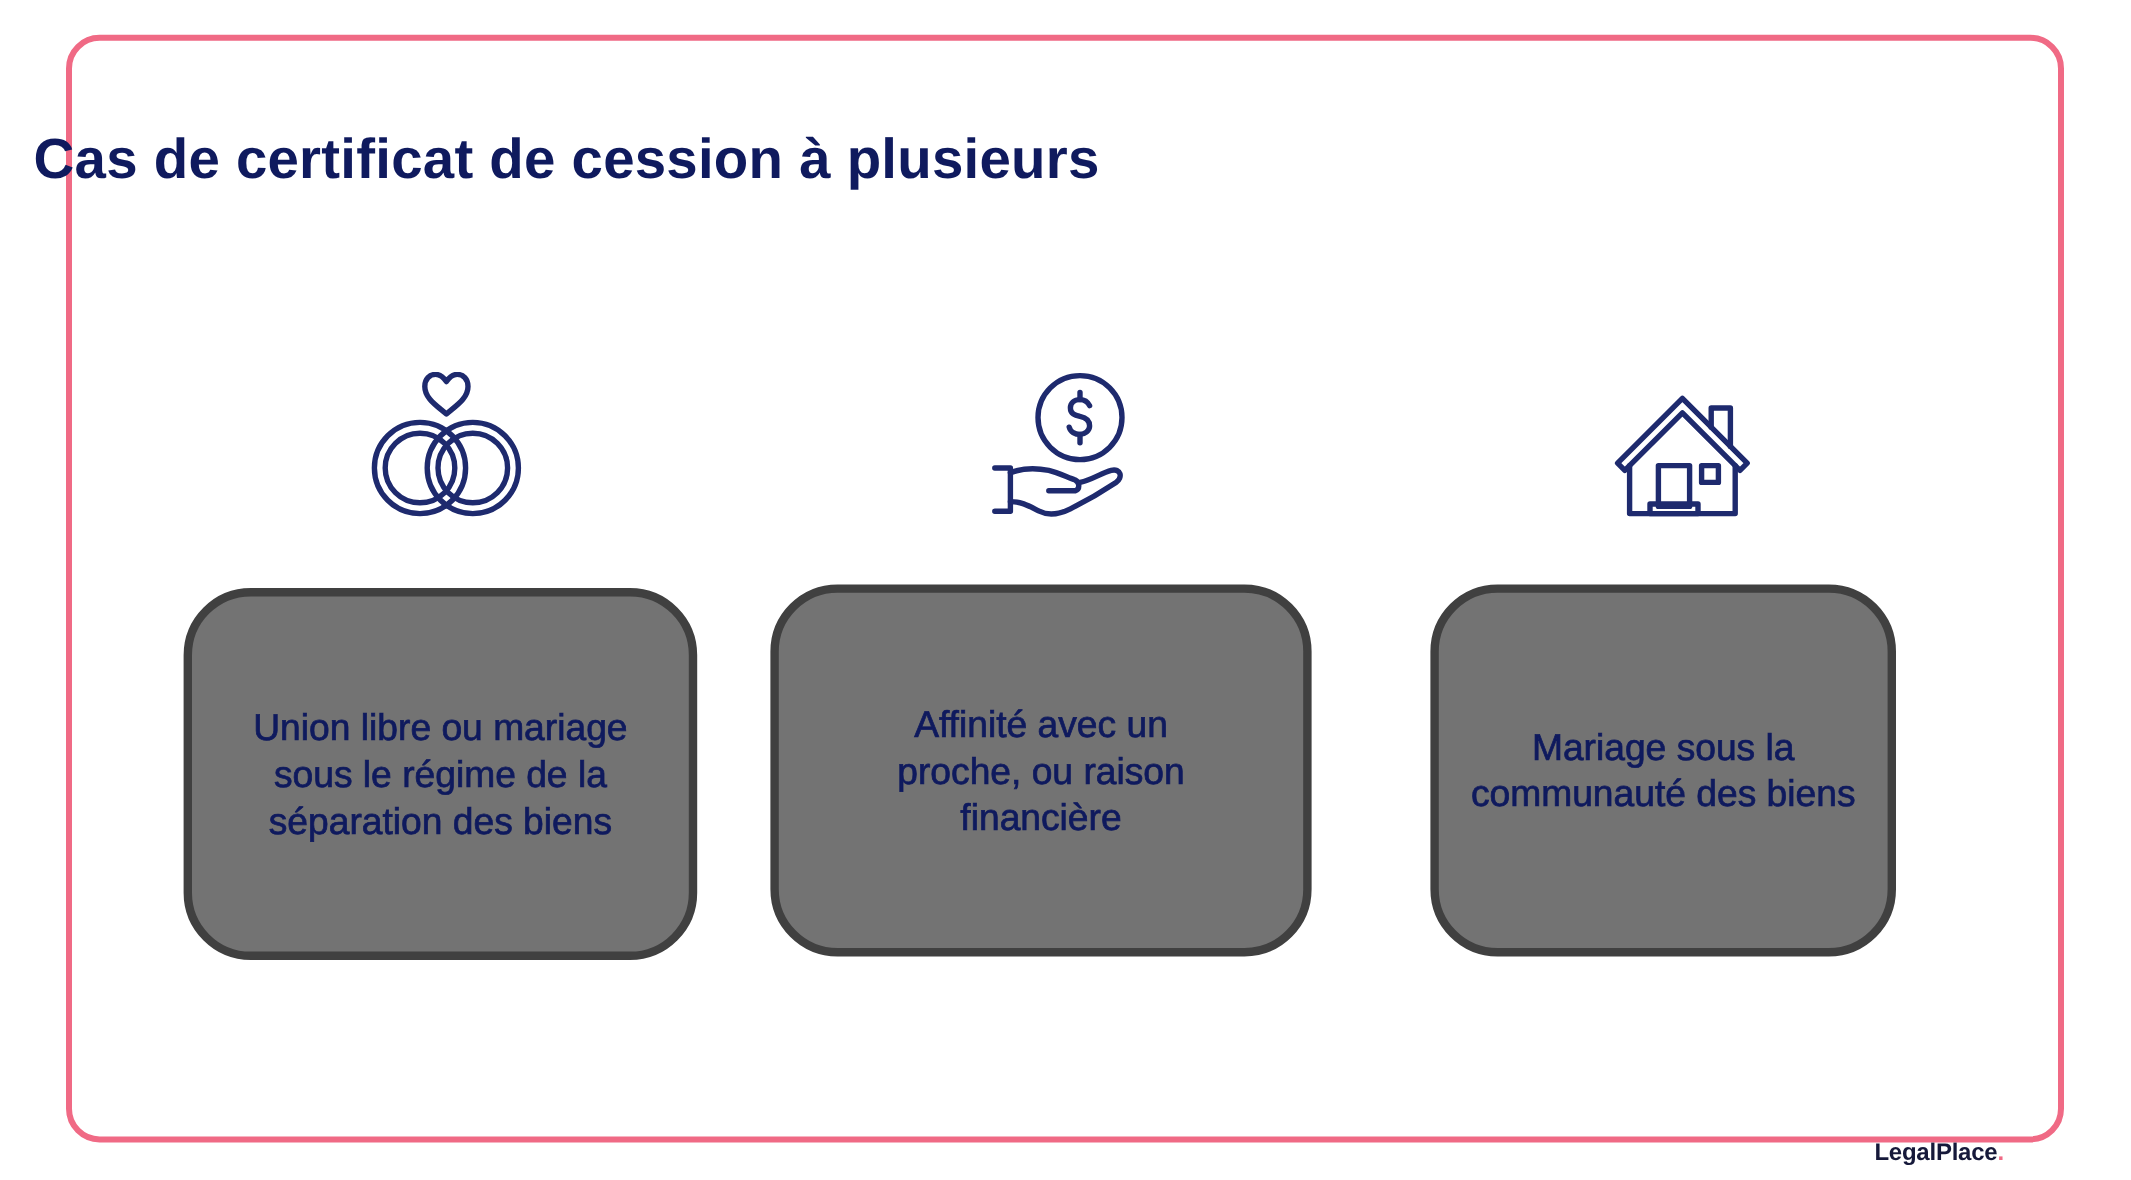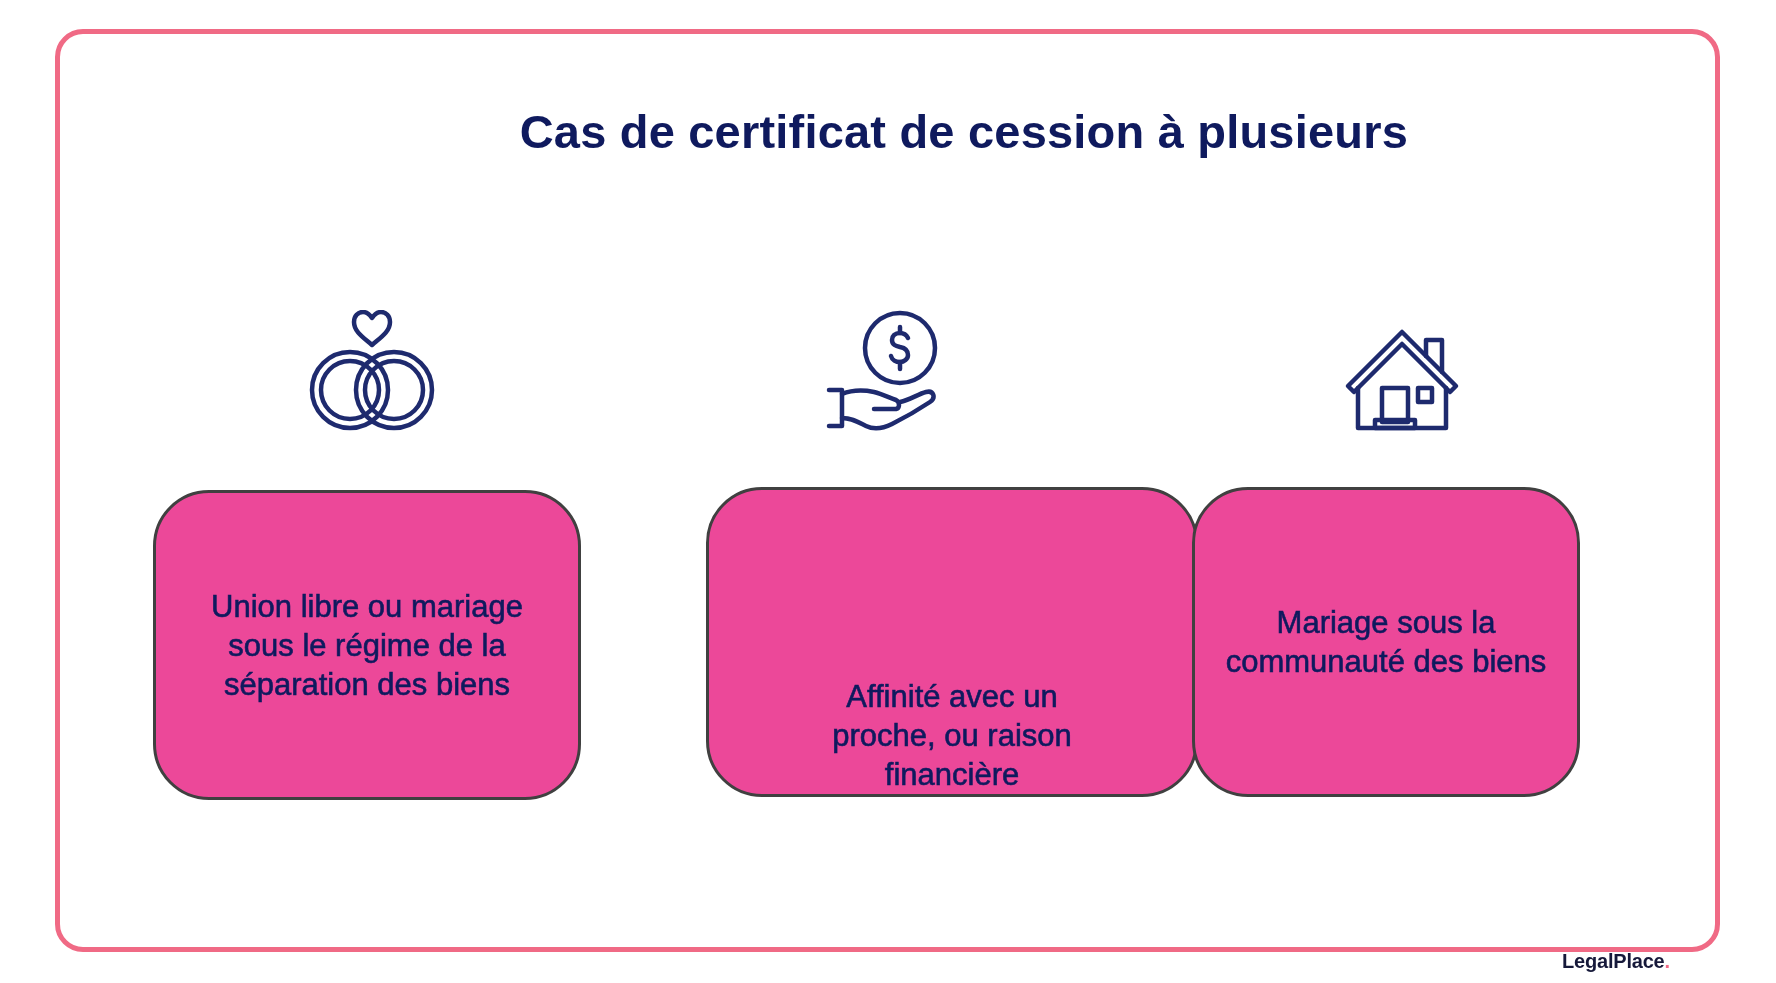--- a/index.html
+++ b/index.html
@@ -30,13 +30,14 @@
     left: 0;
     width: 1408px;
     top: 104px;
-    text-align: right;
+    text-align: left;
     font-size: 47px;
     font-weight: 700;
     letter-spacing: 0.2px;
     color: #0f1a5e;
     line-height: 56px;
     margin: 0;
+    padding-left: 28px;
   }
   .icon {
     position: absolute;

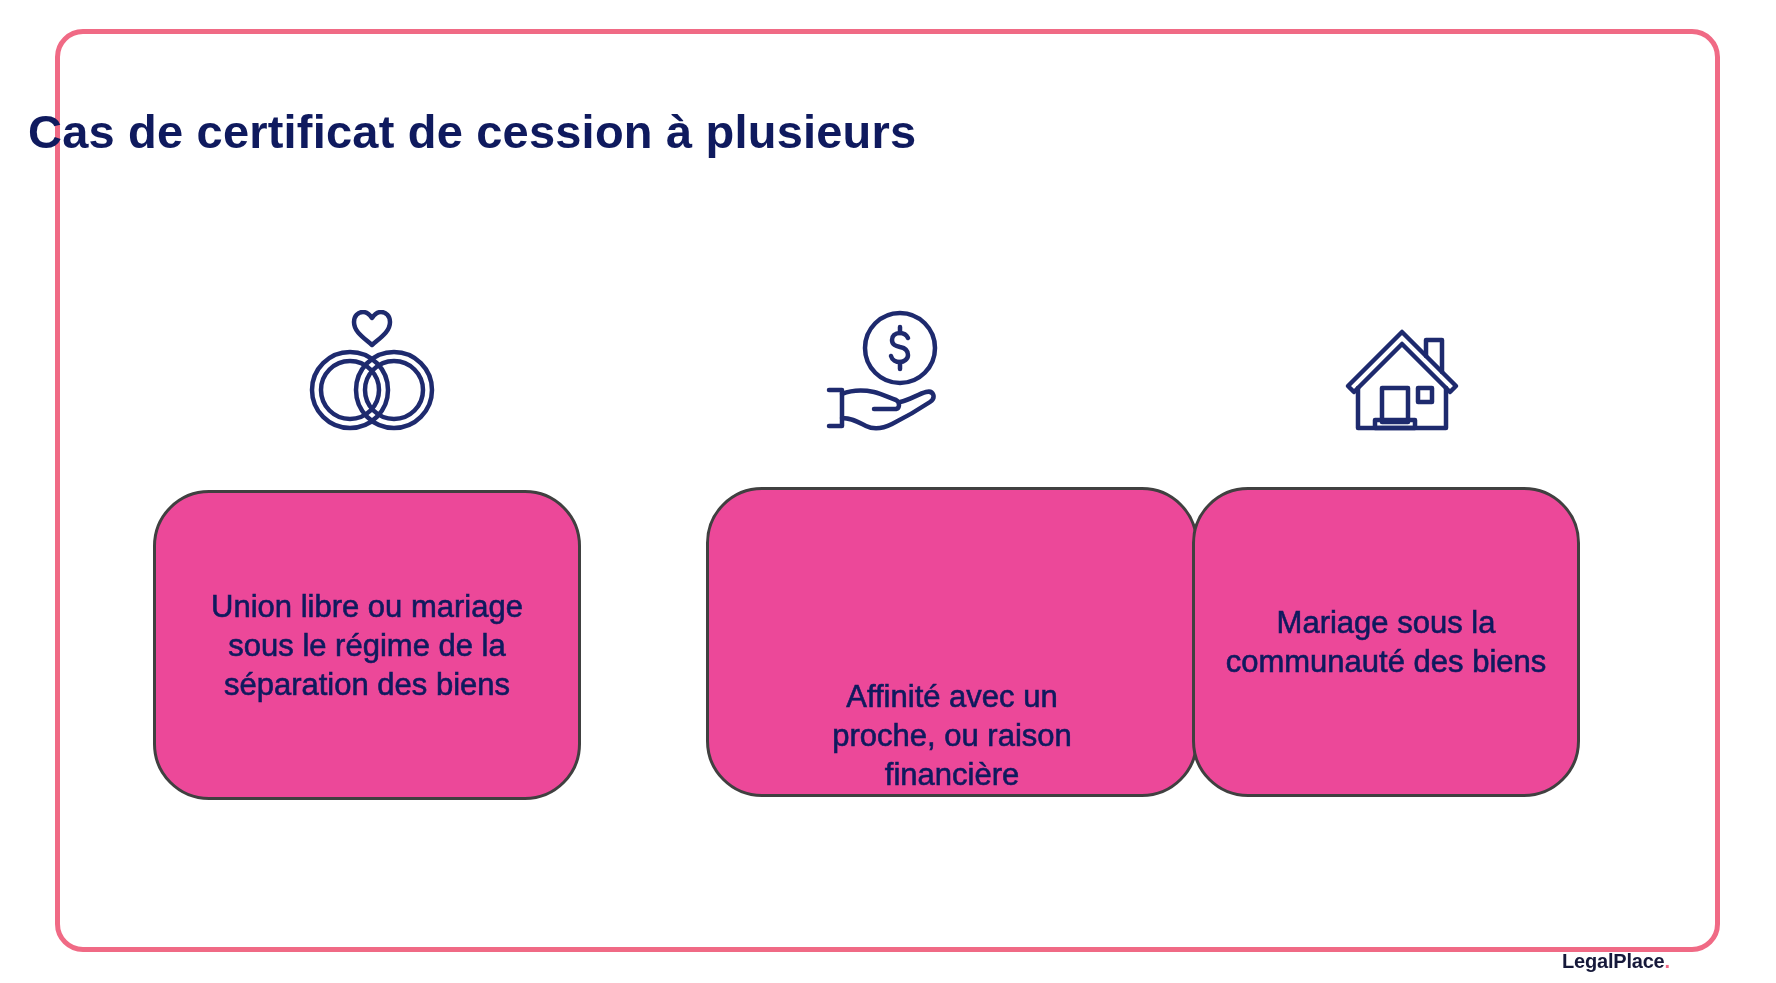--- a/index.html
+++ b/index.html
@@ -50,9 +50,9 @@
   }
   .card {
     position: absolute;
-    border: 3px solid #404040;
+    border: 7px solid #404040;
     border-radius: 56px;
-    background: #ec4899;
+    background: #737373;
     display: flex;
     align-items: center;
     justify-content: center;

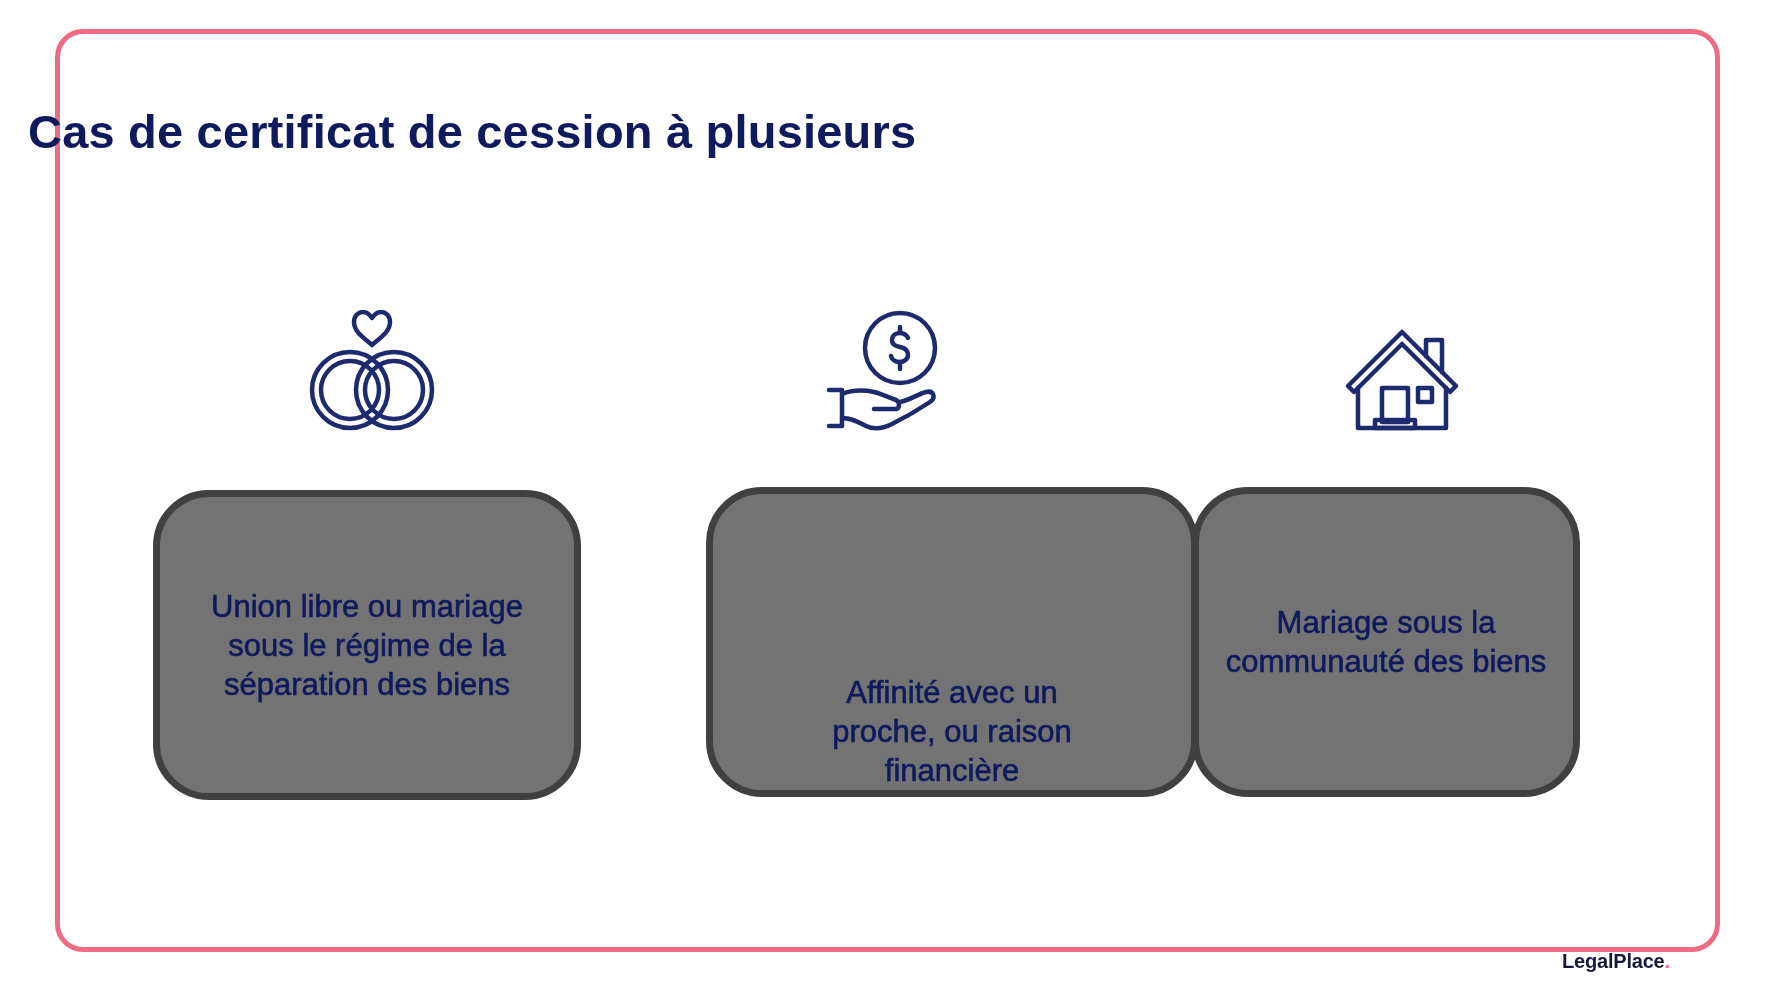--- a/index.html
+++ b/index.html
@@ -140,7 +140,7 @@
 séparation des biens</div>
 </div>
 
-<div class="card" style="left:706px; top:487px; width:492px; height:310px;align-items:flex-end;">
+<div class="card" style="left:642px; top:487px; width:451px; height:310px;">
   <div class="card-text">Affinité avec un
 proche, ou raison
 financière</div>

